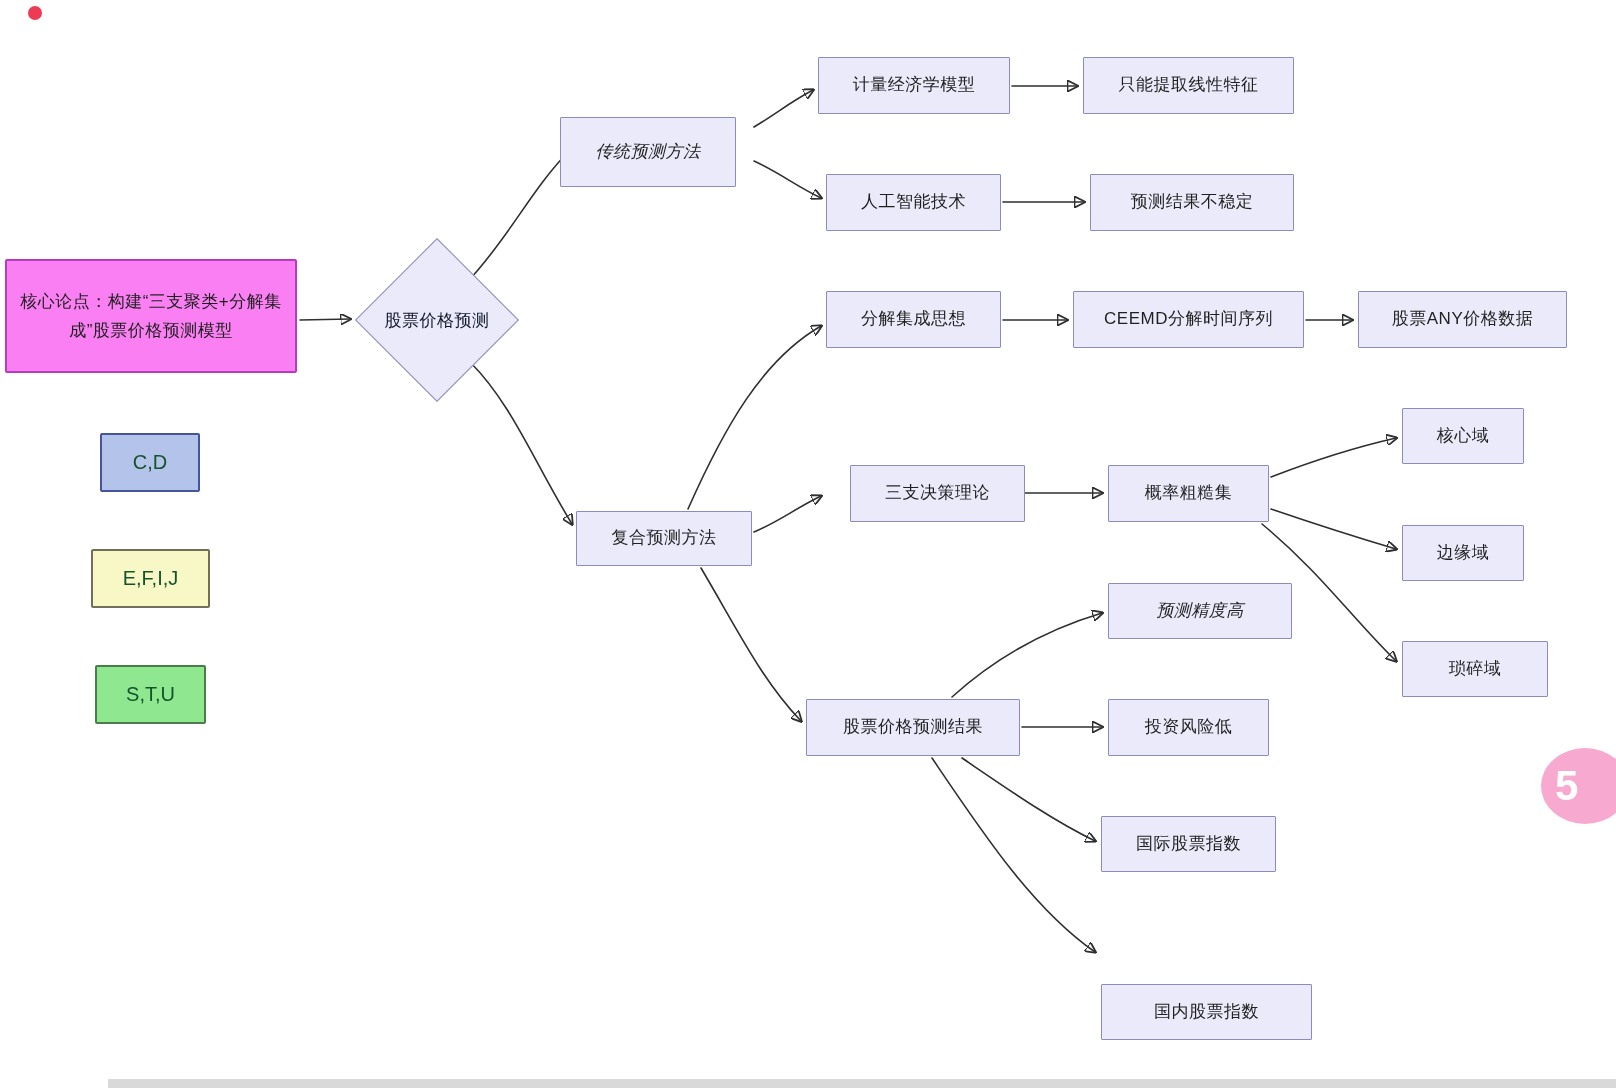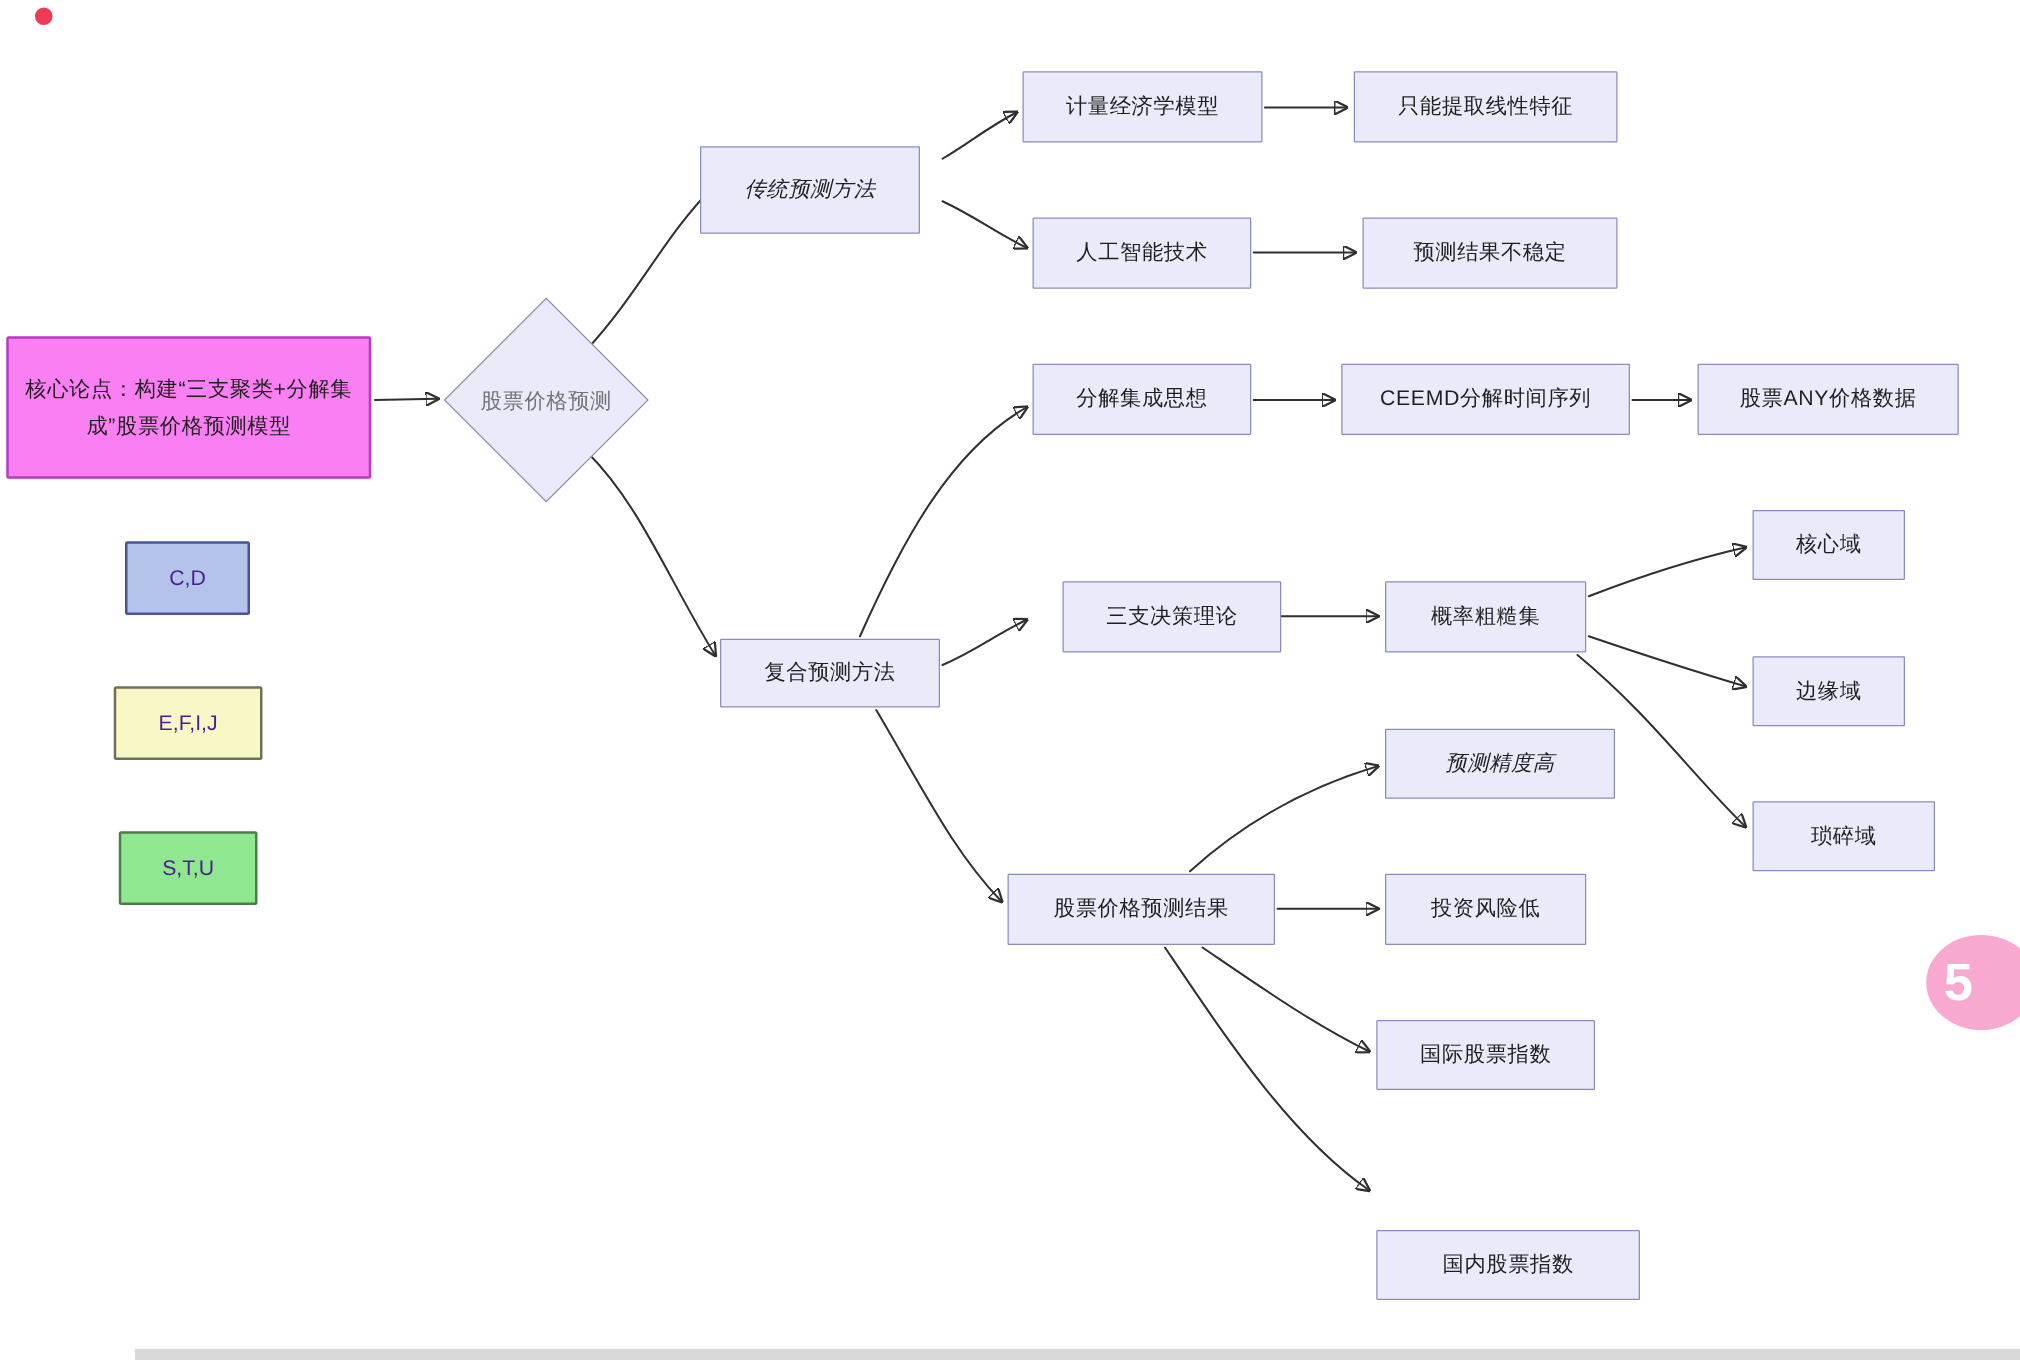--- a/index.html
+++ b/index.html
@@ -120,7 +120,7 @@
     <path d="M932,758 C982,832 1032,908 1095,952" marker-end="url(#arrow)"></path>
   </svg>
 
-  <div class="node thesis" style="left:5px; top:269px; width:292px; height:114px;">核心论点：构建“三支聚类+分解集成”股票价格预测模型</div>
+  <div class="node thesis" style="left:5px; top:259px; width:292px; height:114px;">核心论点：构建“三支聚类+分解集成”股票价格预测模型</div>
 
   <div class="diamond-wrap">
     <div class="diamond-bg"></div>

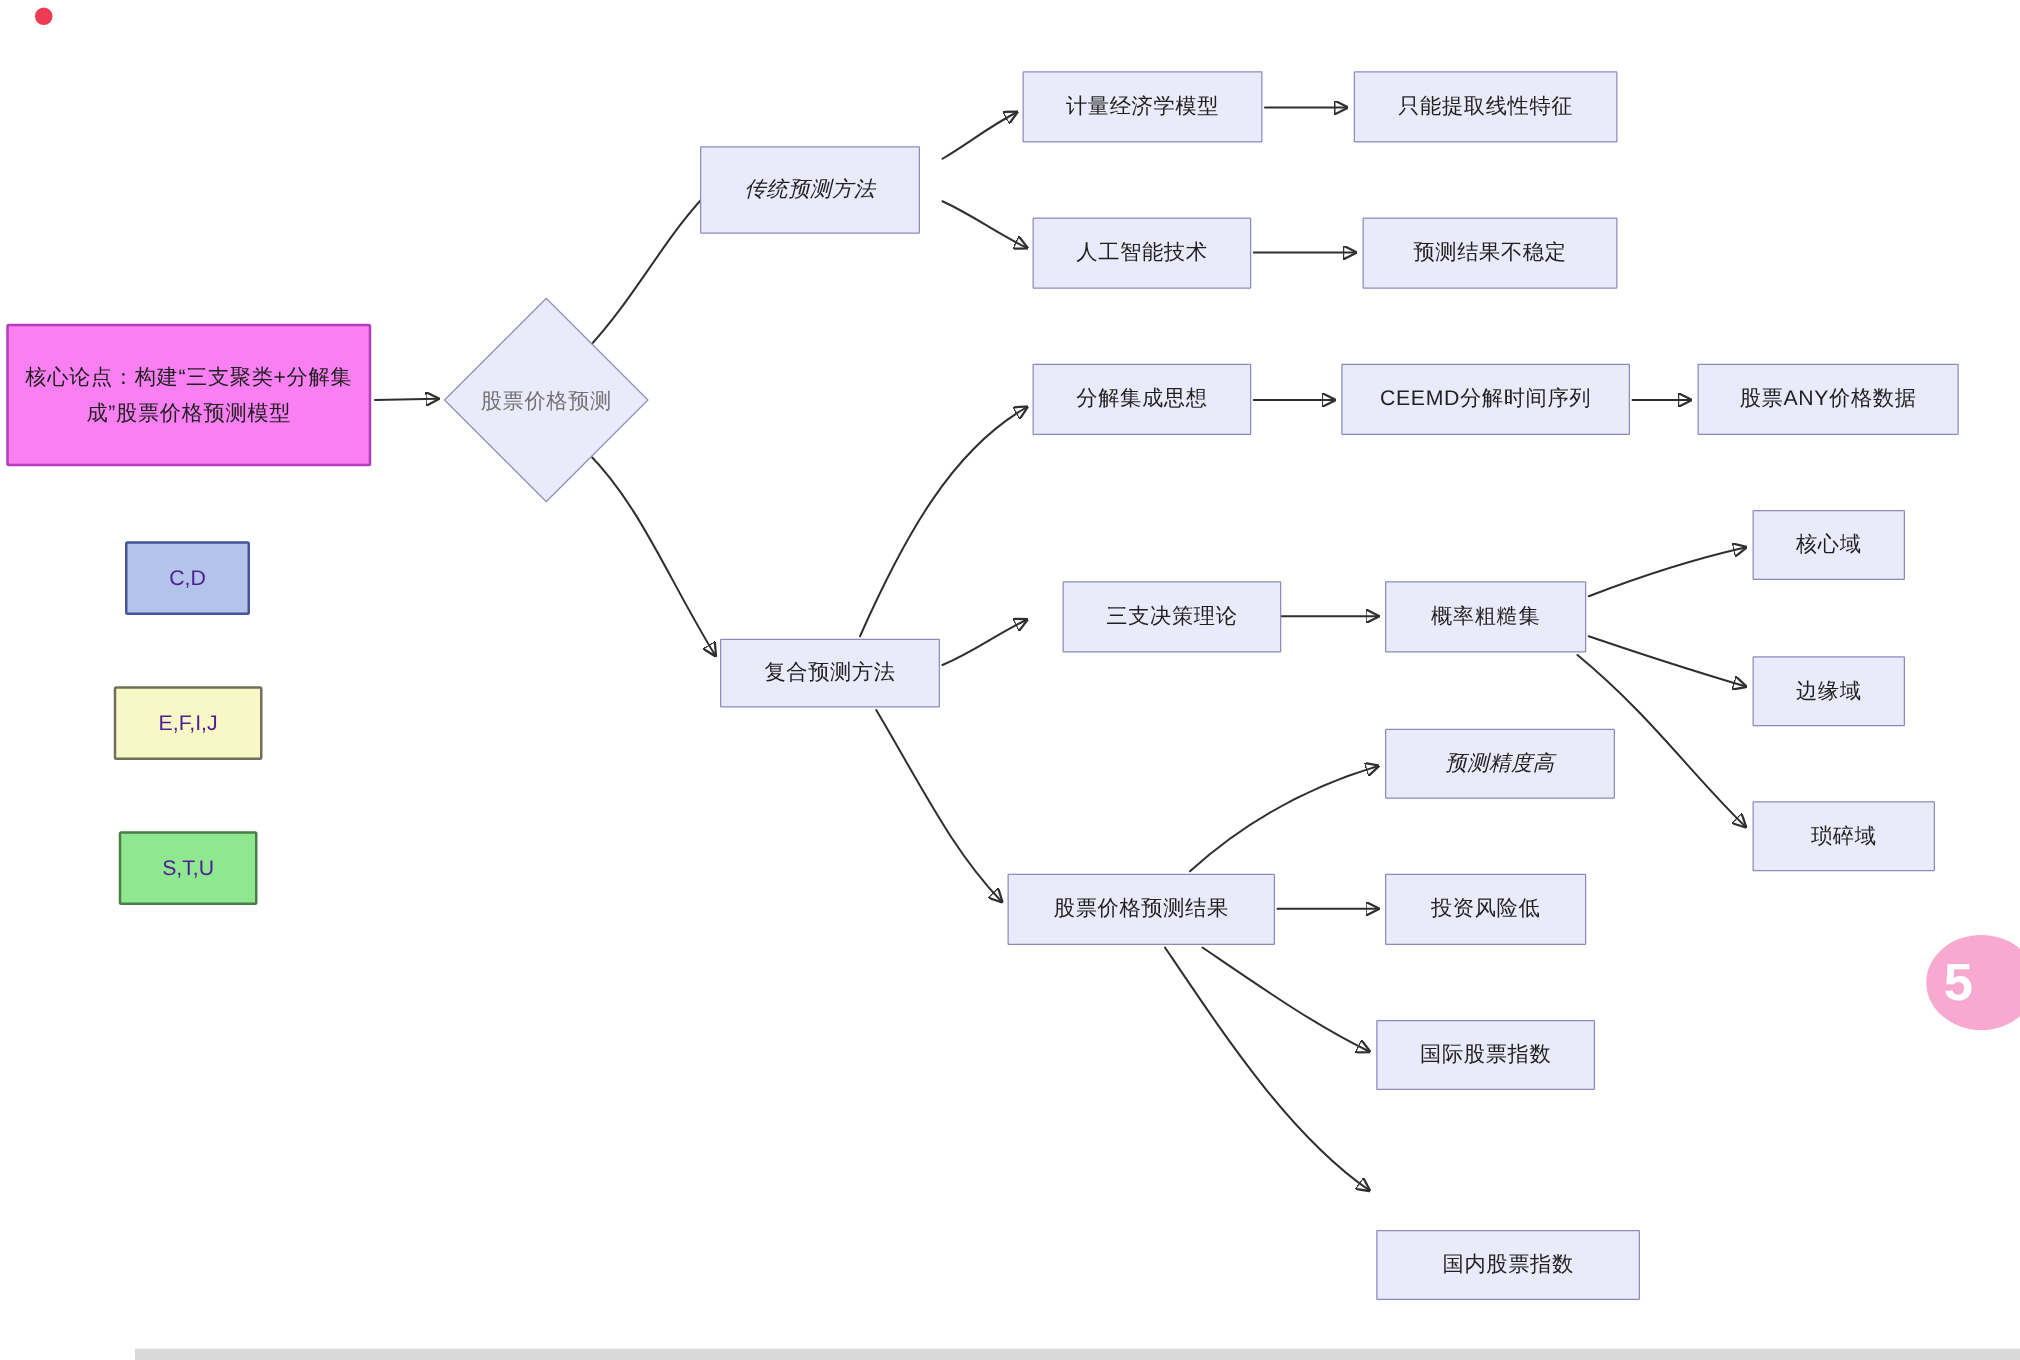--- a/index.html
+++ b/index.html
@@ -64,7 +64,7 @@
   .diamond-label {
     position: absolute; left: 0; top: 0; right: 0; bottom: 0;
     display: flex; align-items: center; justify-content: center;
-    font-size: 17px; color: #737373; letter-spacing: 0.5px;
+    font-size: 17px; color: #0f172a; letter-spacing: 0.5px;
   }
 
   .red-dot {

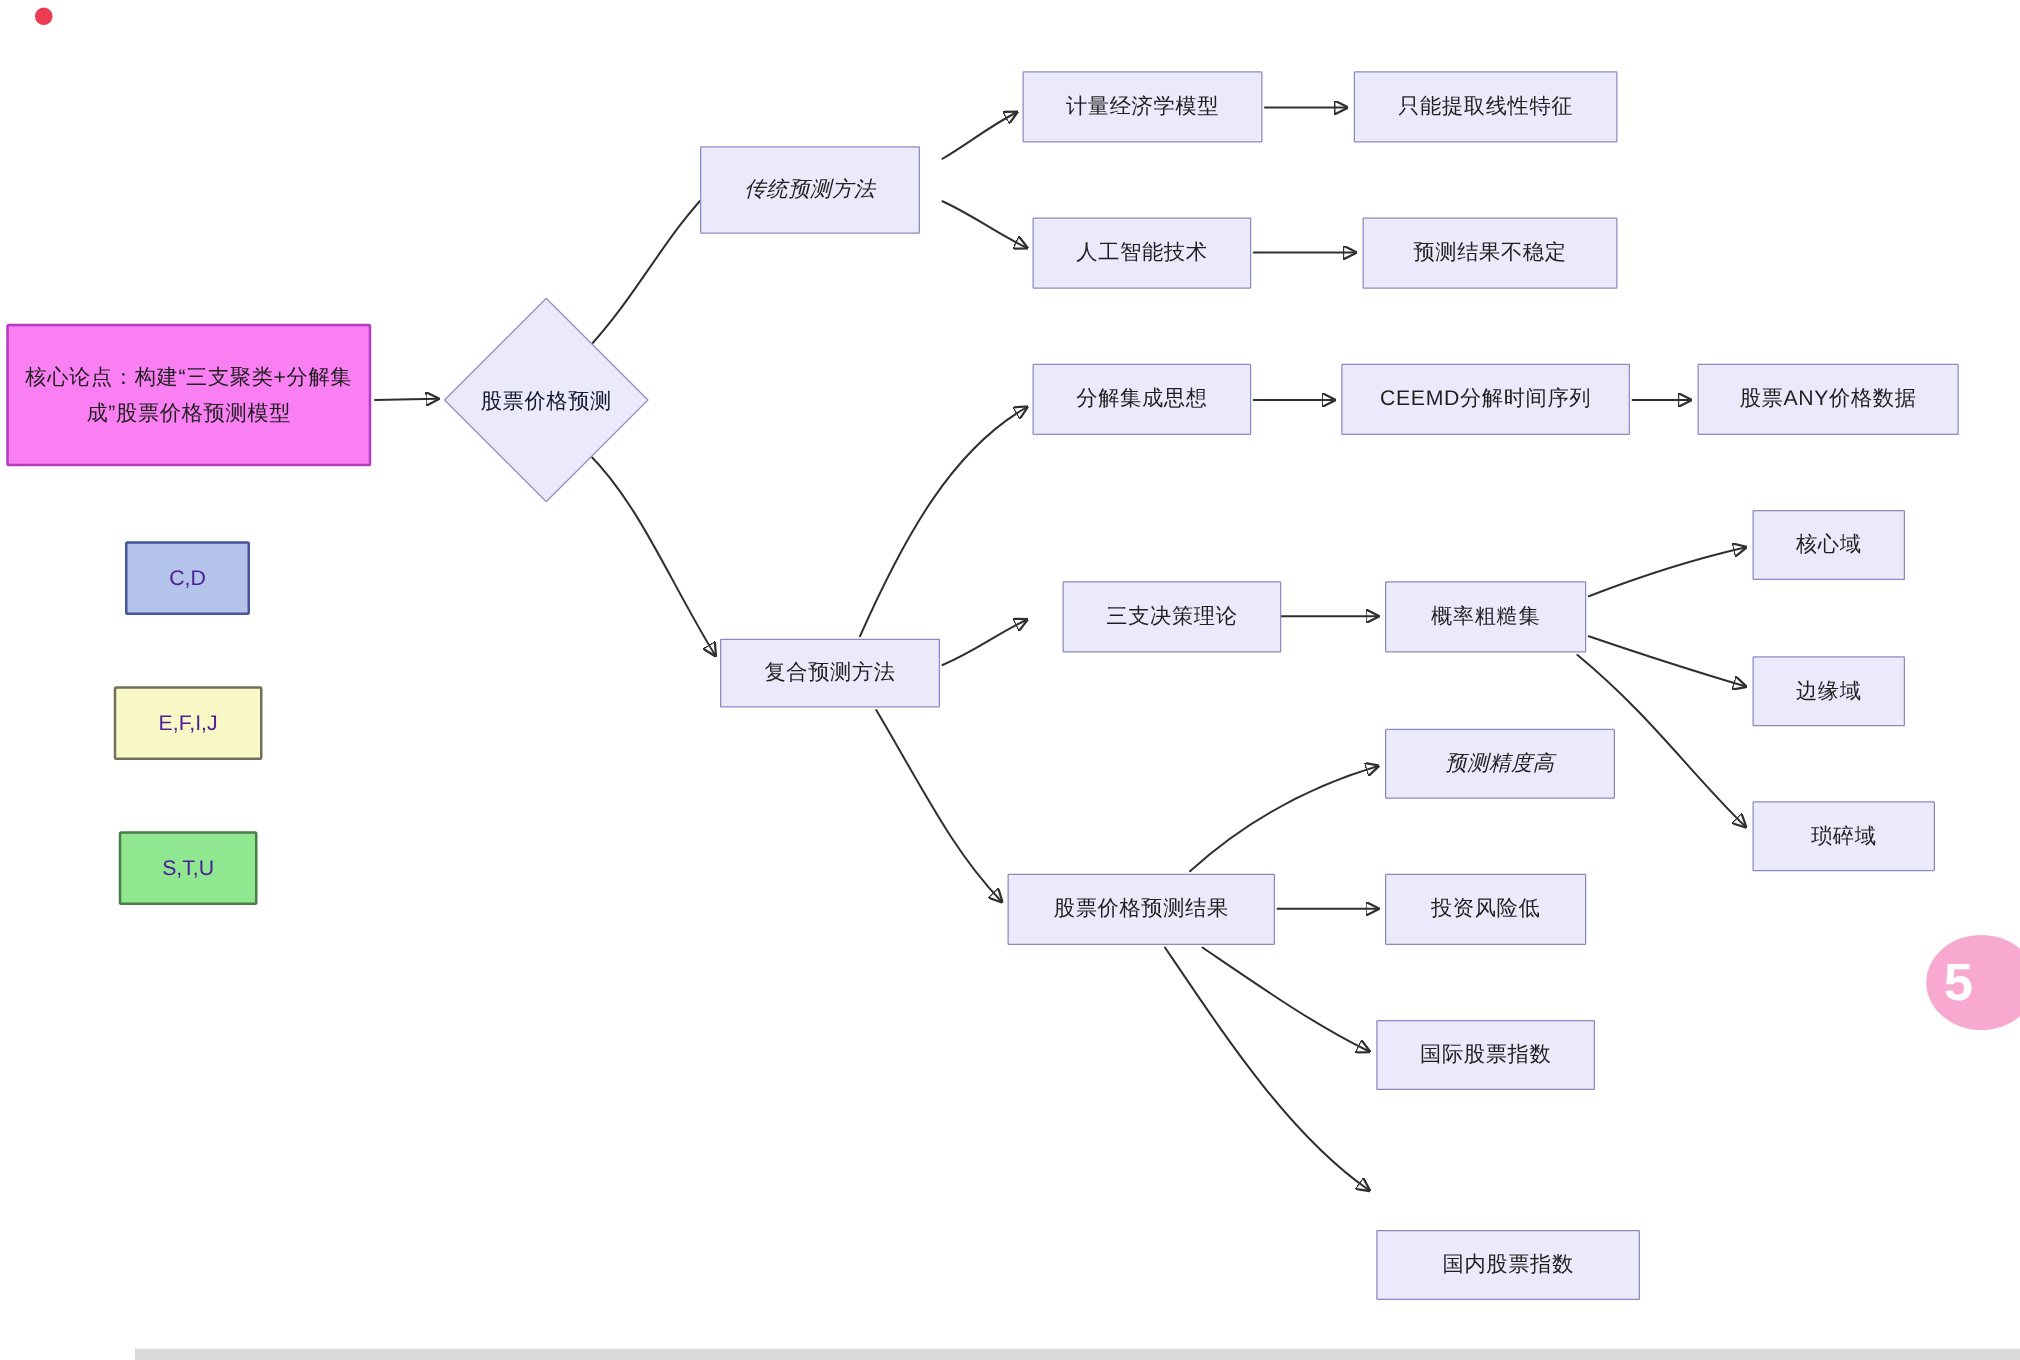--- a/index.html
+++ b/index.html
@@ -47,7 +47,7 @@
   .legend {
     position: absolute;
     display: flex; align-items: center; justify-content: center;
-    font-size: 17px; color: #4c1d95;
+    font-size: 20px; color: #14532d;
     border-radius: 2px;
   }
   .legend.cd   { background: #b4c3e9; border: 2px solid #46549a; }

